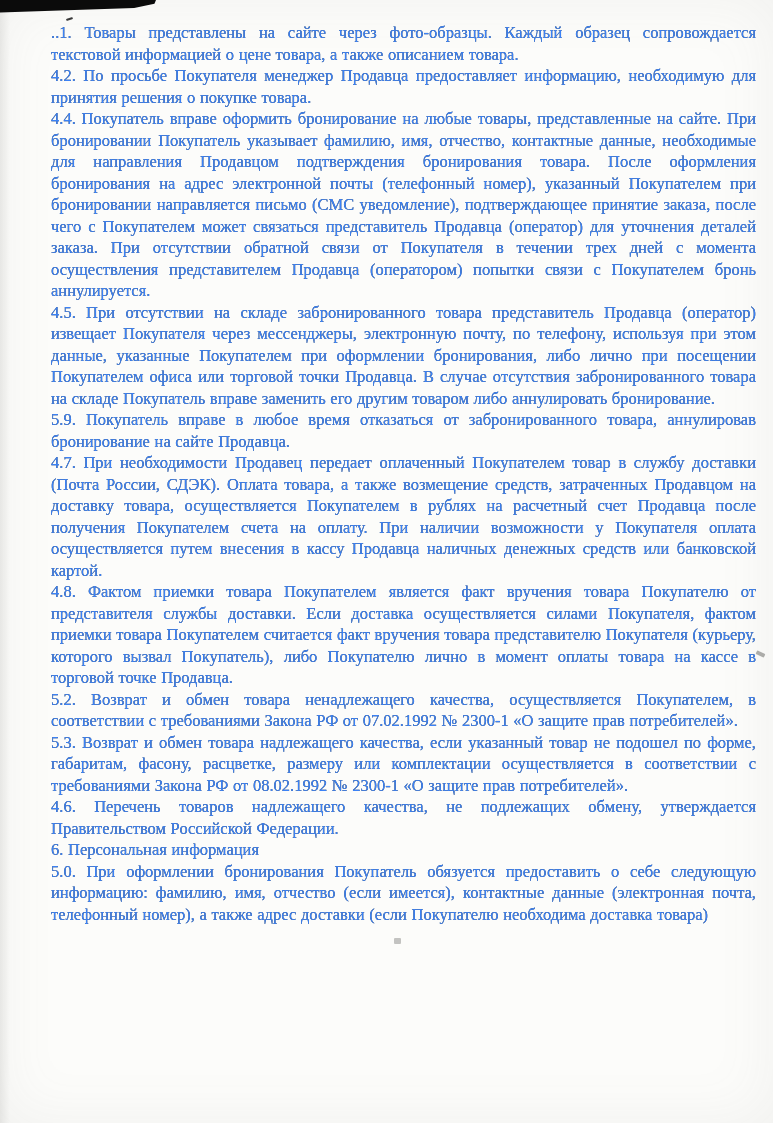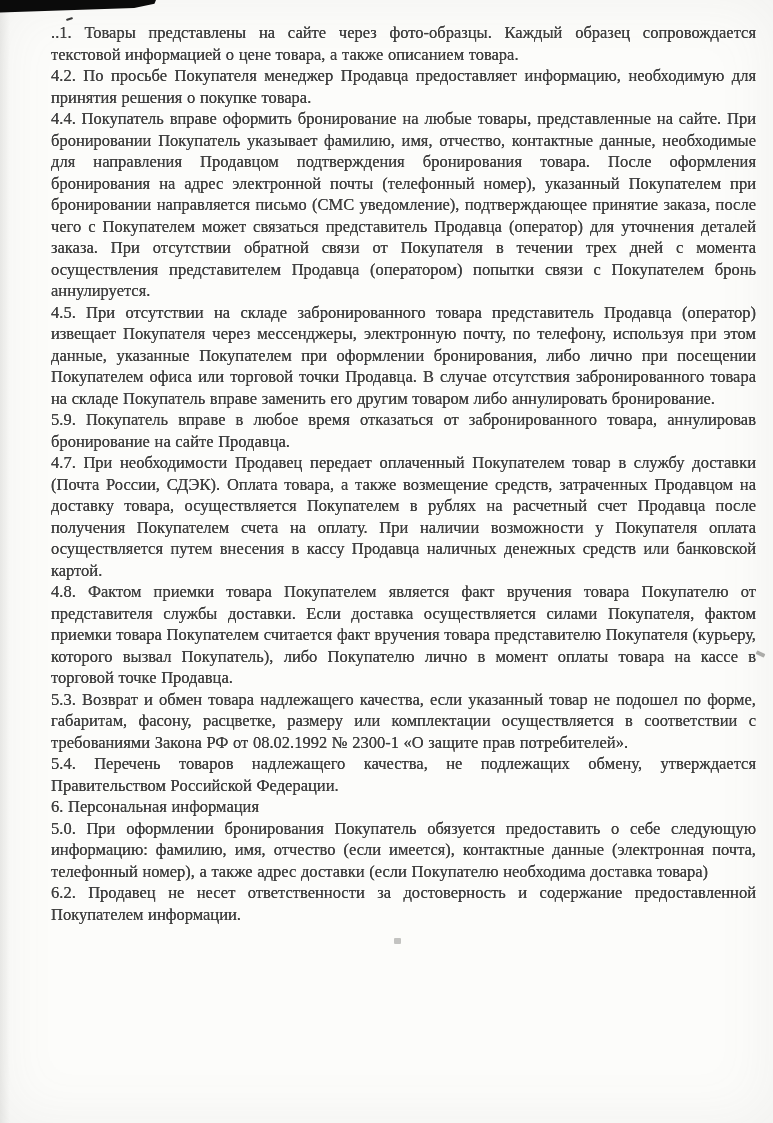--- a/index.html
+++ b/index.html
@@ -54,7 +54,7 @@
     padding: 0;
     font-size: 16.5px;
     line-height: 21.5px;
-    color: #404040;
+    color: #3b82f6;
     text-align: justify;
     text-shadow: 0 0 0.45px rgba(20,20,20,0.85);
     word-spacing: 0.5px;

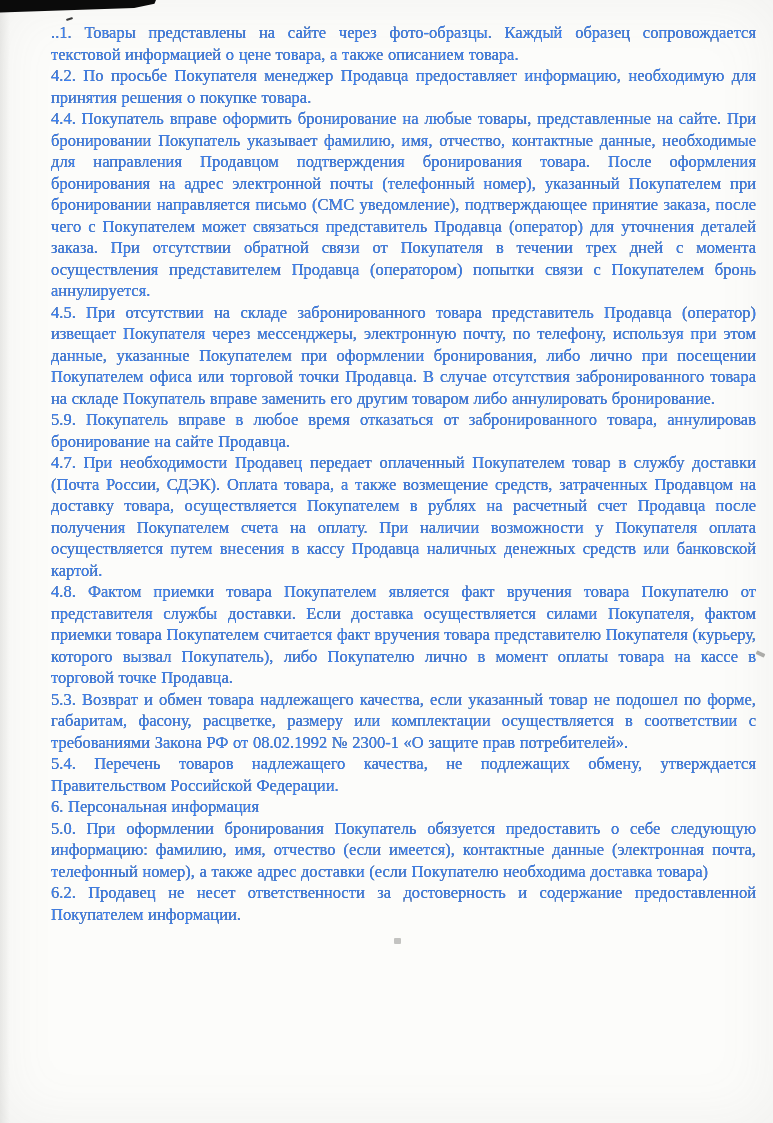--- a/index.html
+++ b/index.html
@@ -78,6 +78,7 @@
     <p>5.9. Покупатель вправе в любое время отказаться от забронированного товара, аннулировав бронирование на сайте Продавца.</p>
     <p>4.7. При необходимости Продавец передает оплаченный Покупателем товар  в службу доставки (Почта России, СДЭК). Оплата товара, а также возмещение средств, затраченных Продавцом на доставку товара, осуществляется Покупателем в рублях на расчетный счет Продавца после получения Покупателем счета на оплату. При наличии возможности у Покупателя оплата осуществляется путем внесения в кассу Продавца наличных денежных средств или банковской картой.</p>
     <p>4.8. Фактом приемки товара Покупателем является факт вручения товара Покупателю от представителя службы доставки. Если доставка осуществляется силами Покупателя, фактом приемки товара Покупателем считается факт вручения товара представителю Покупателя (курьеру, которого вызвал Покупатель), либо Покупателю лично в момент оплаты товара на кассе в торговой точке Продавца.</p>
+    <p>5.2. Возврат и обмен товара ненадлежащего качества, осуществляется Покупателем, в соответствии с требованиями Закона РФ от 07.02.1992 № 2300-1 «О защите прав потребителей».</p>
     <p>5.3. Возврат и обмен товара надлежащего качества, если указанный товар не подошел по форме, габаритам, фасону, расцветке, размеру или комплектации осуществляется в соответствии с требованиями Закона РФ от 08.02.1992 № 2300-1 «О защите прав потребителей».</p>
     <p>5.4. Перечень товаров надлежащего качества, не подлежащих обмену, утверждается Правительством Российской Федерации.</p>
     <p>6. Персональная информация</p>

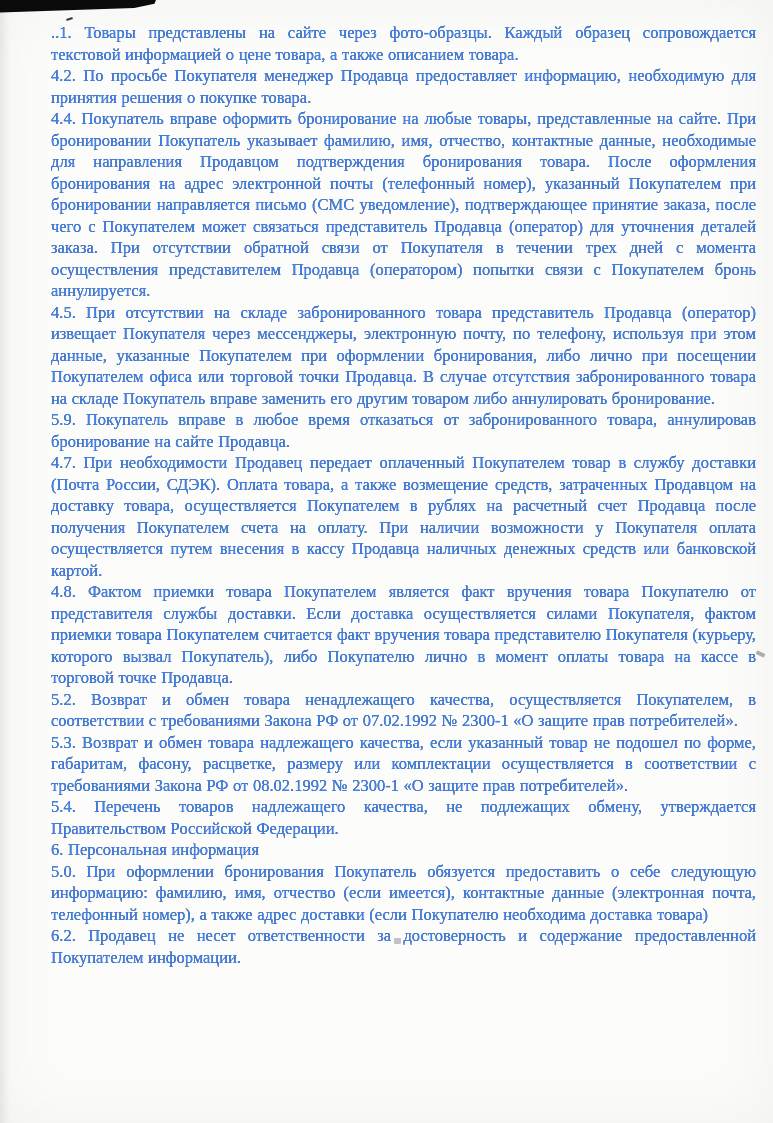--- a/index.html
+++ b/index.html
@@ -80,7 +80,7 @@
     <p>4.8. Фактом приемки товара Покупателем является факт вручения товара Покупателю от представителя службы доставки. Если доставка осуществляется силами Покупателя, фактом приемки товара Покупателем считается факт вручения товара представителю Покупателя (курьеру, которого вызвал Покупатель), либо Покупателю лично в момент оплаты товара на кассе в торговой точке Продавца.</p>
     <p>5.2. Возврат и обмен товара ненадлежащего качества, осуществляется Покупателем, в соответствии с требованиями Закона РФ от 07.02.1992 № 2300-1 «О защите прав потребителей».</p>
     <p>5.3. Возврат и обмен товара надлежащего качества, если указанный товар не подошел по форме, габаритам, фасону, расцветке, размеру или комплектации осуществляется в соответствии с требованиями Закона РФ от 08.02.1992 № 2300-1 «О защите прав потребителей».</p>
-    <p>5.4. Перечень товаров надлежащего качества, не подлежащих обмену, утверждается Правительством Российской Федерации.</p>
+    <p>4.6. Перечень товаров надлежащего качества, не подлежащих обмену, утверждается Правительством Российской Федерации.</p>
     <p>6. Персональная информация</p>
     <p>5.0. При оформлении бронирования Покупатель обязуется предоставить о себе следующую информацию: фамилию, имя, отчество (если имеется), контактные данные (электронная почта, телефонный номер), а также адрес доставки (если Покупателю необходима доставка товара)</p>
     <p>6.2. Продавец не несет ответственности за достоверность и содержание предоставленной Покупателем информации.</p>

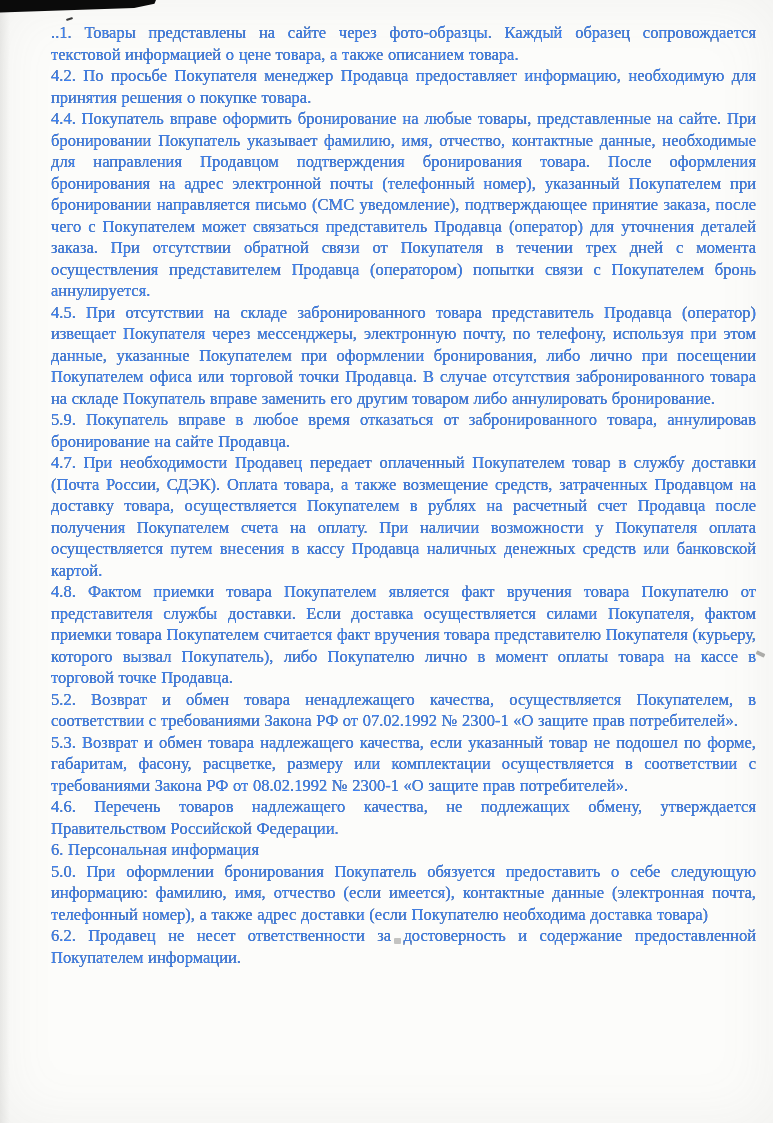--- a/index.html
+++ b/index.html
@@ -83,7 +83,6 @@
     <p>4.6. Перечень товаров надлежащего качества, не подлежащих обмену, утверждается Правительством Российской Федерации.</p>
     <p>6. Персональная информация</p>
     <p>5.0. При оформлении бронирования Покупатель обязуется предоставить о себе следующую информацию: фамилию, имя, отчество (если имеется), контактные данные (электронная почта, телефонный номер), а также адрес доставки (если Покупателю необходима доставка товара)</p>
-    <p>6.2. Продавец не несет ответственности за достоверность и содержание предоставленной Покупателем информации.</p>
   </div>
 
 </div>

